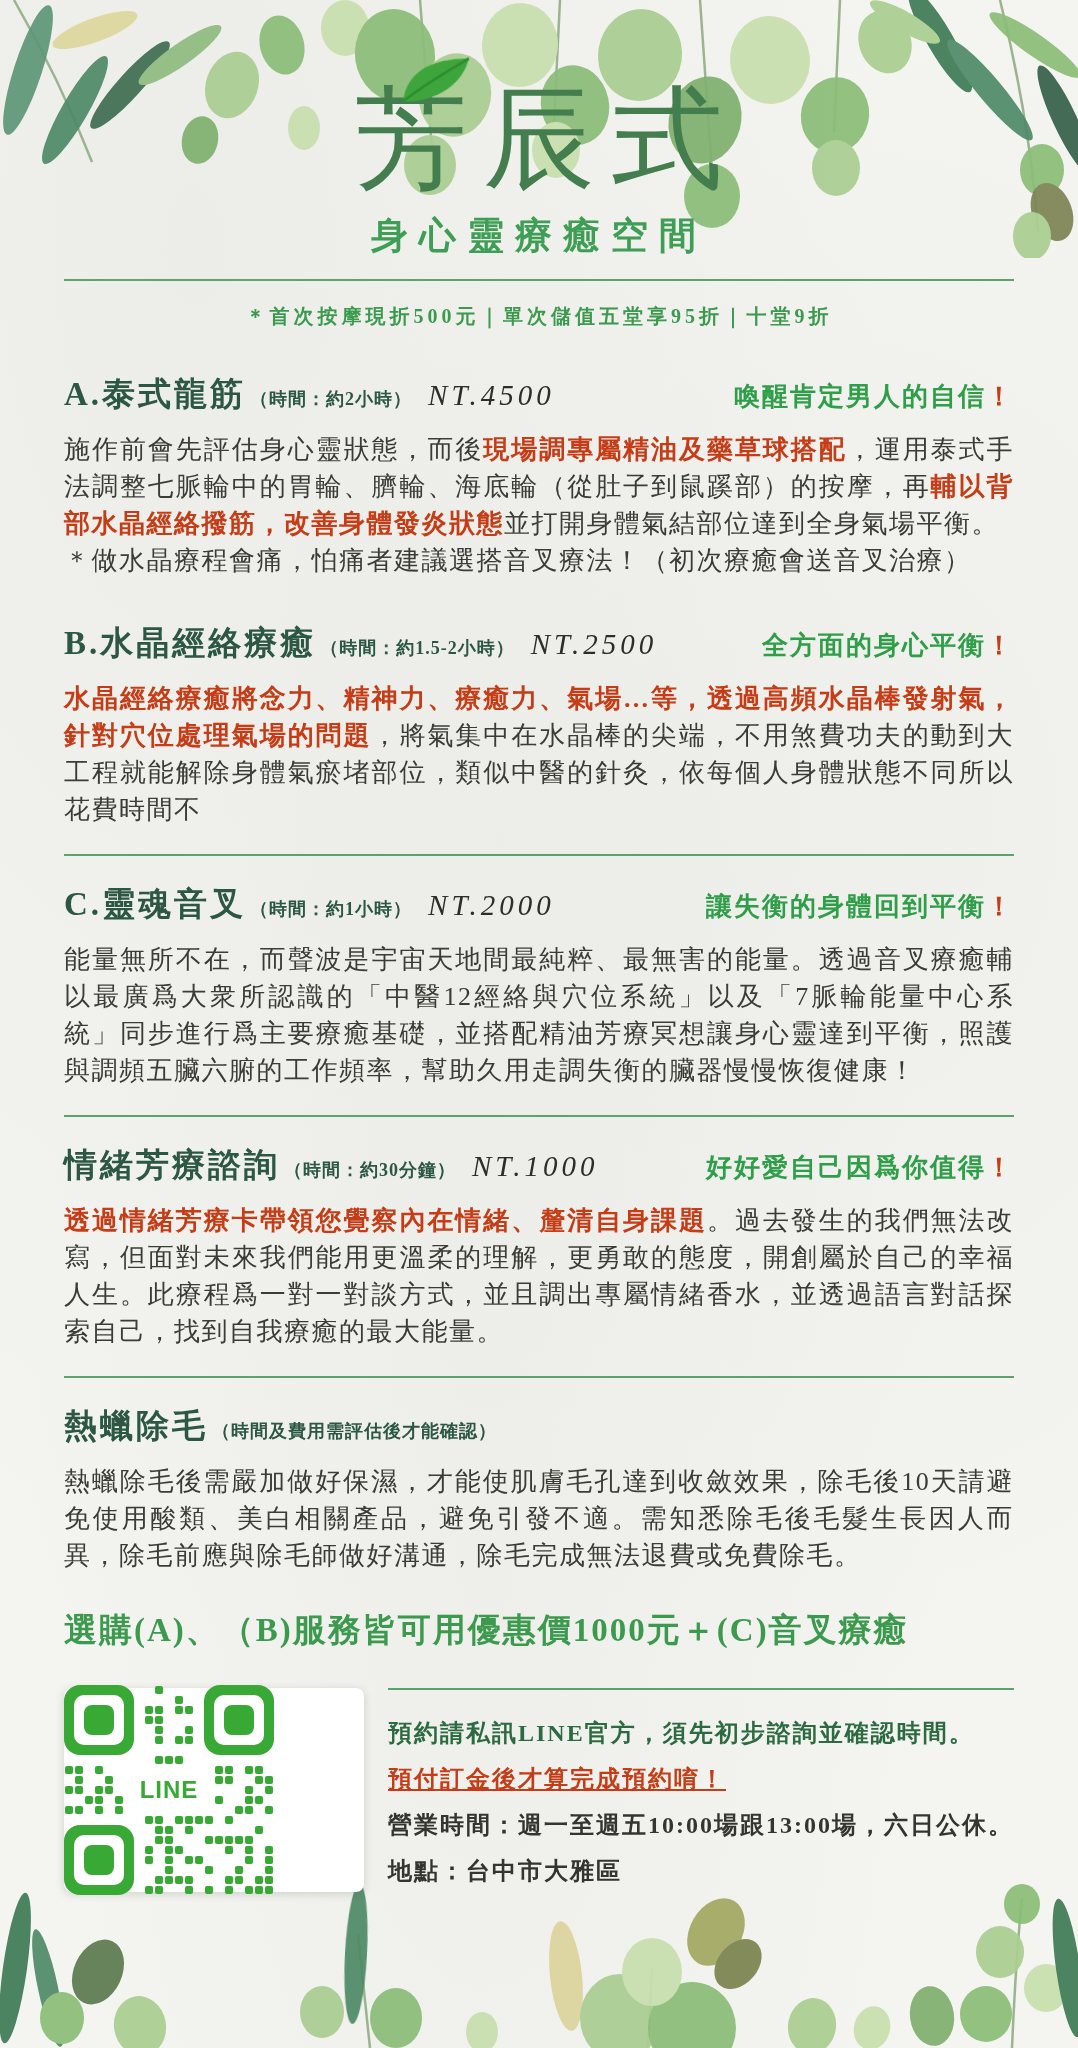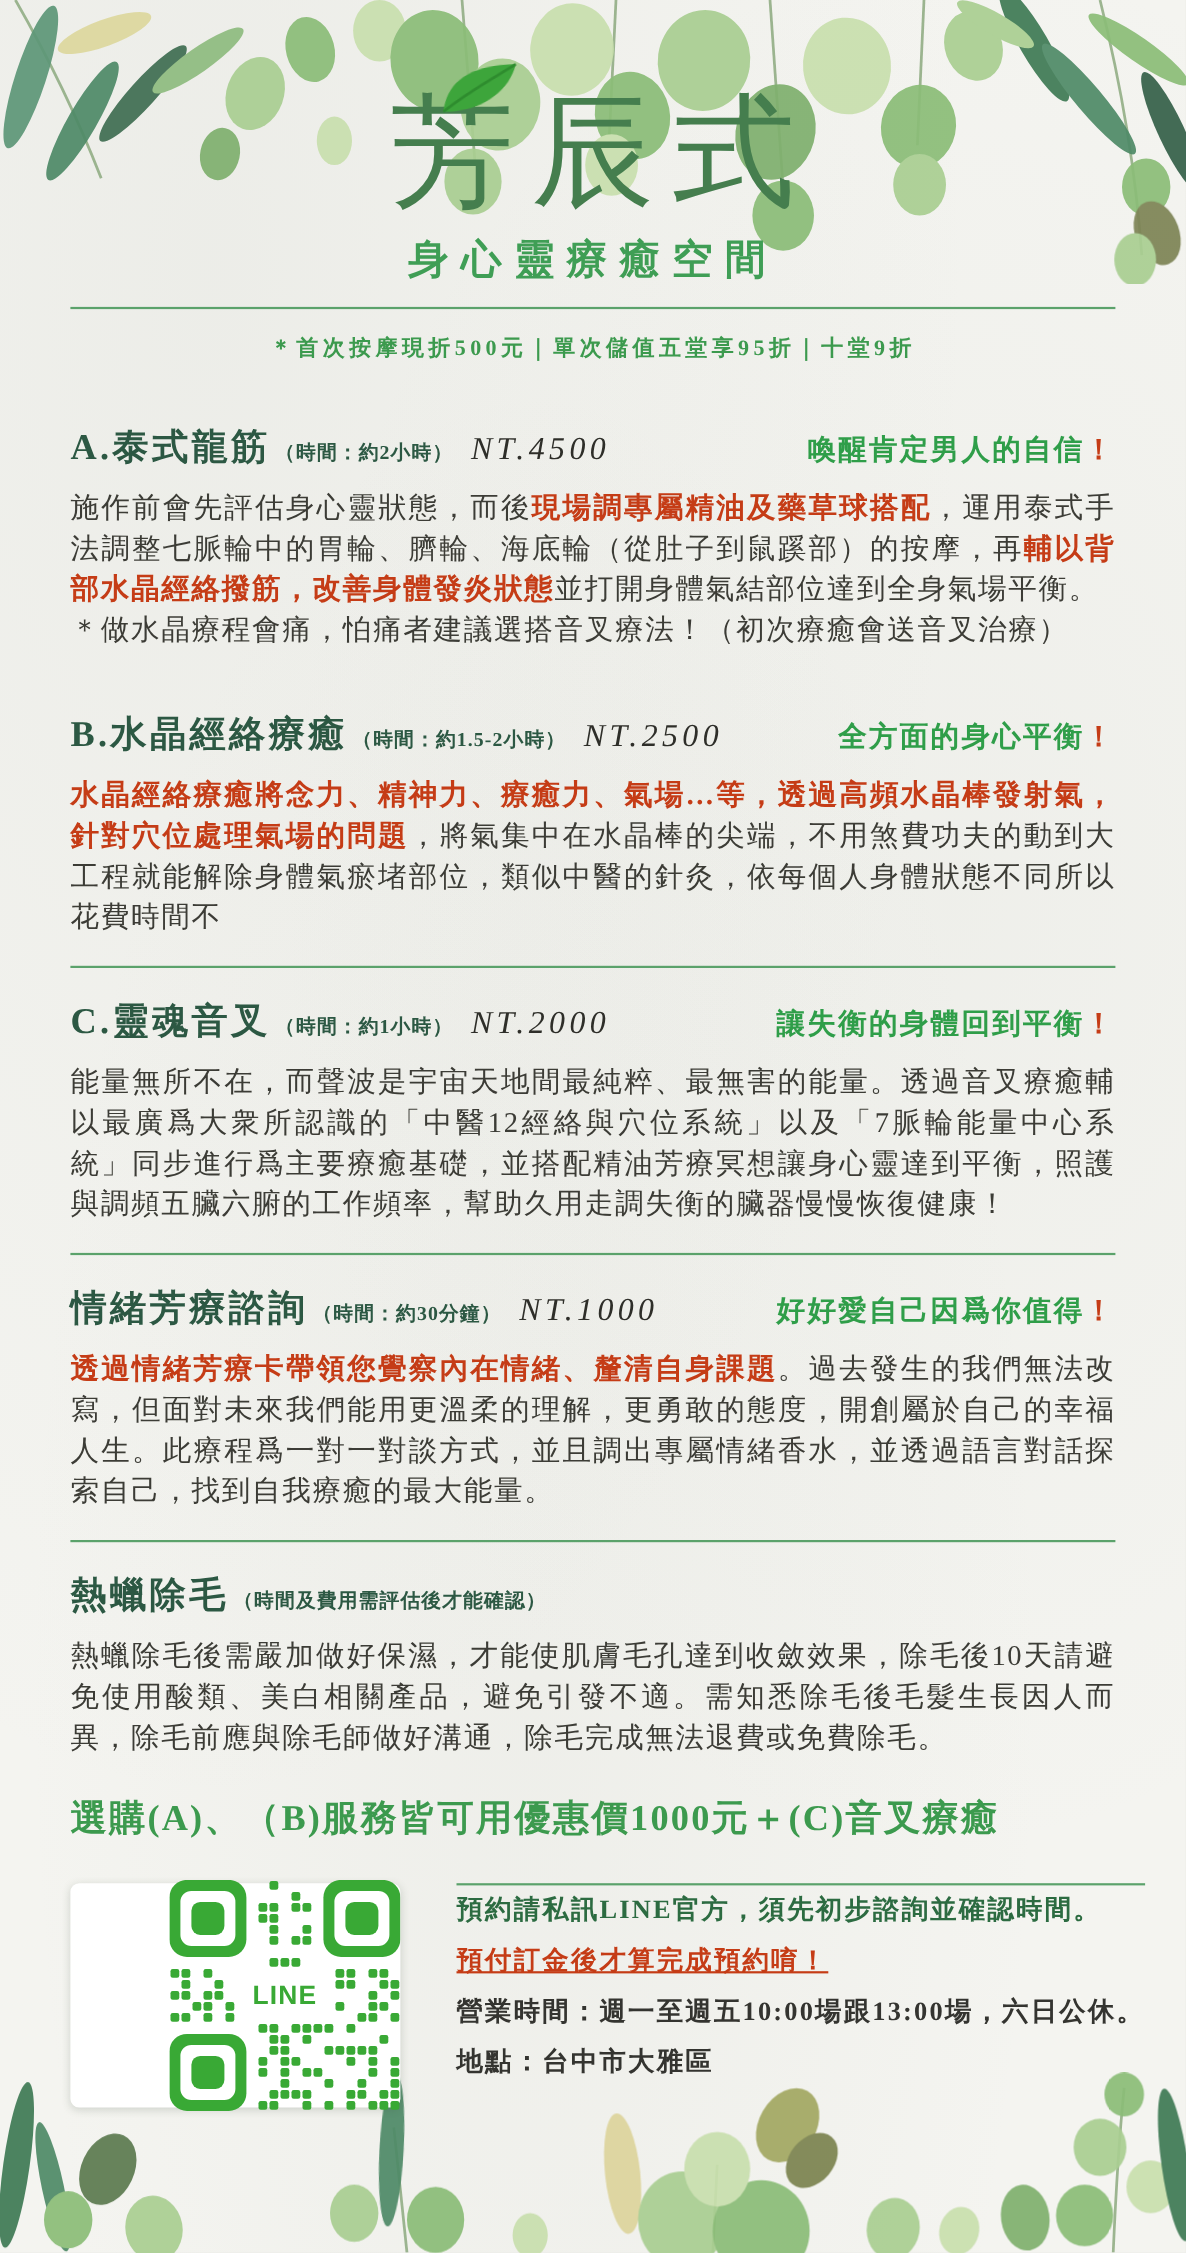--- a/index.html
+++ b/index.html
@@ -27,7 +27,7 @@
 
   .promo{ margin-top:22px; font-size:20px; color:#3c9a4e; letter-spacing:4px; text-align:center; font-weight:600; white-space:nowrap; }
 
-  .service{ margin-top:54px; }
+  .service{ margin-top:42px; }
   .service-header{ display:flex; align-items:baseline; white-space:nowrap; }
   .service-name{ font-size:33px; font-weight:700; color:#2c5843; letter-spacing:3px; }
   .service-duration{ font-size:18px; font-weight:700; color:#2c5843; margin-left:4px; letter-spacing:1px; }

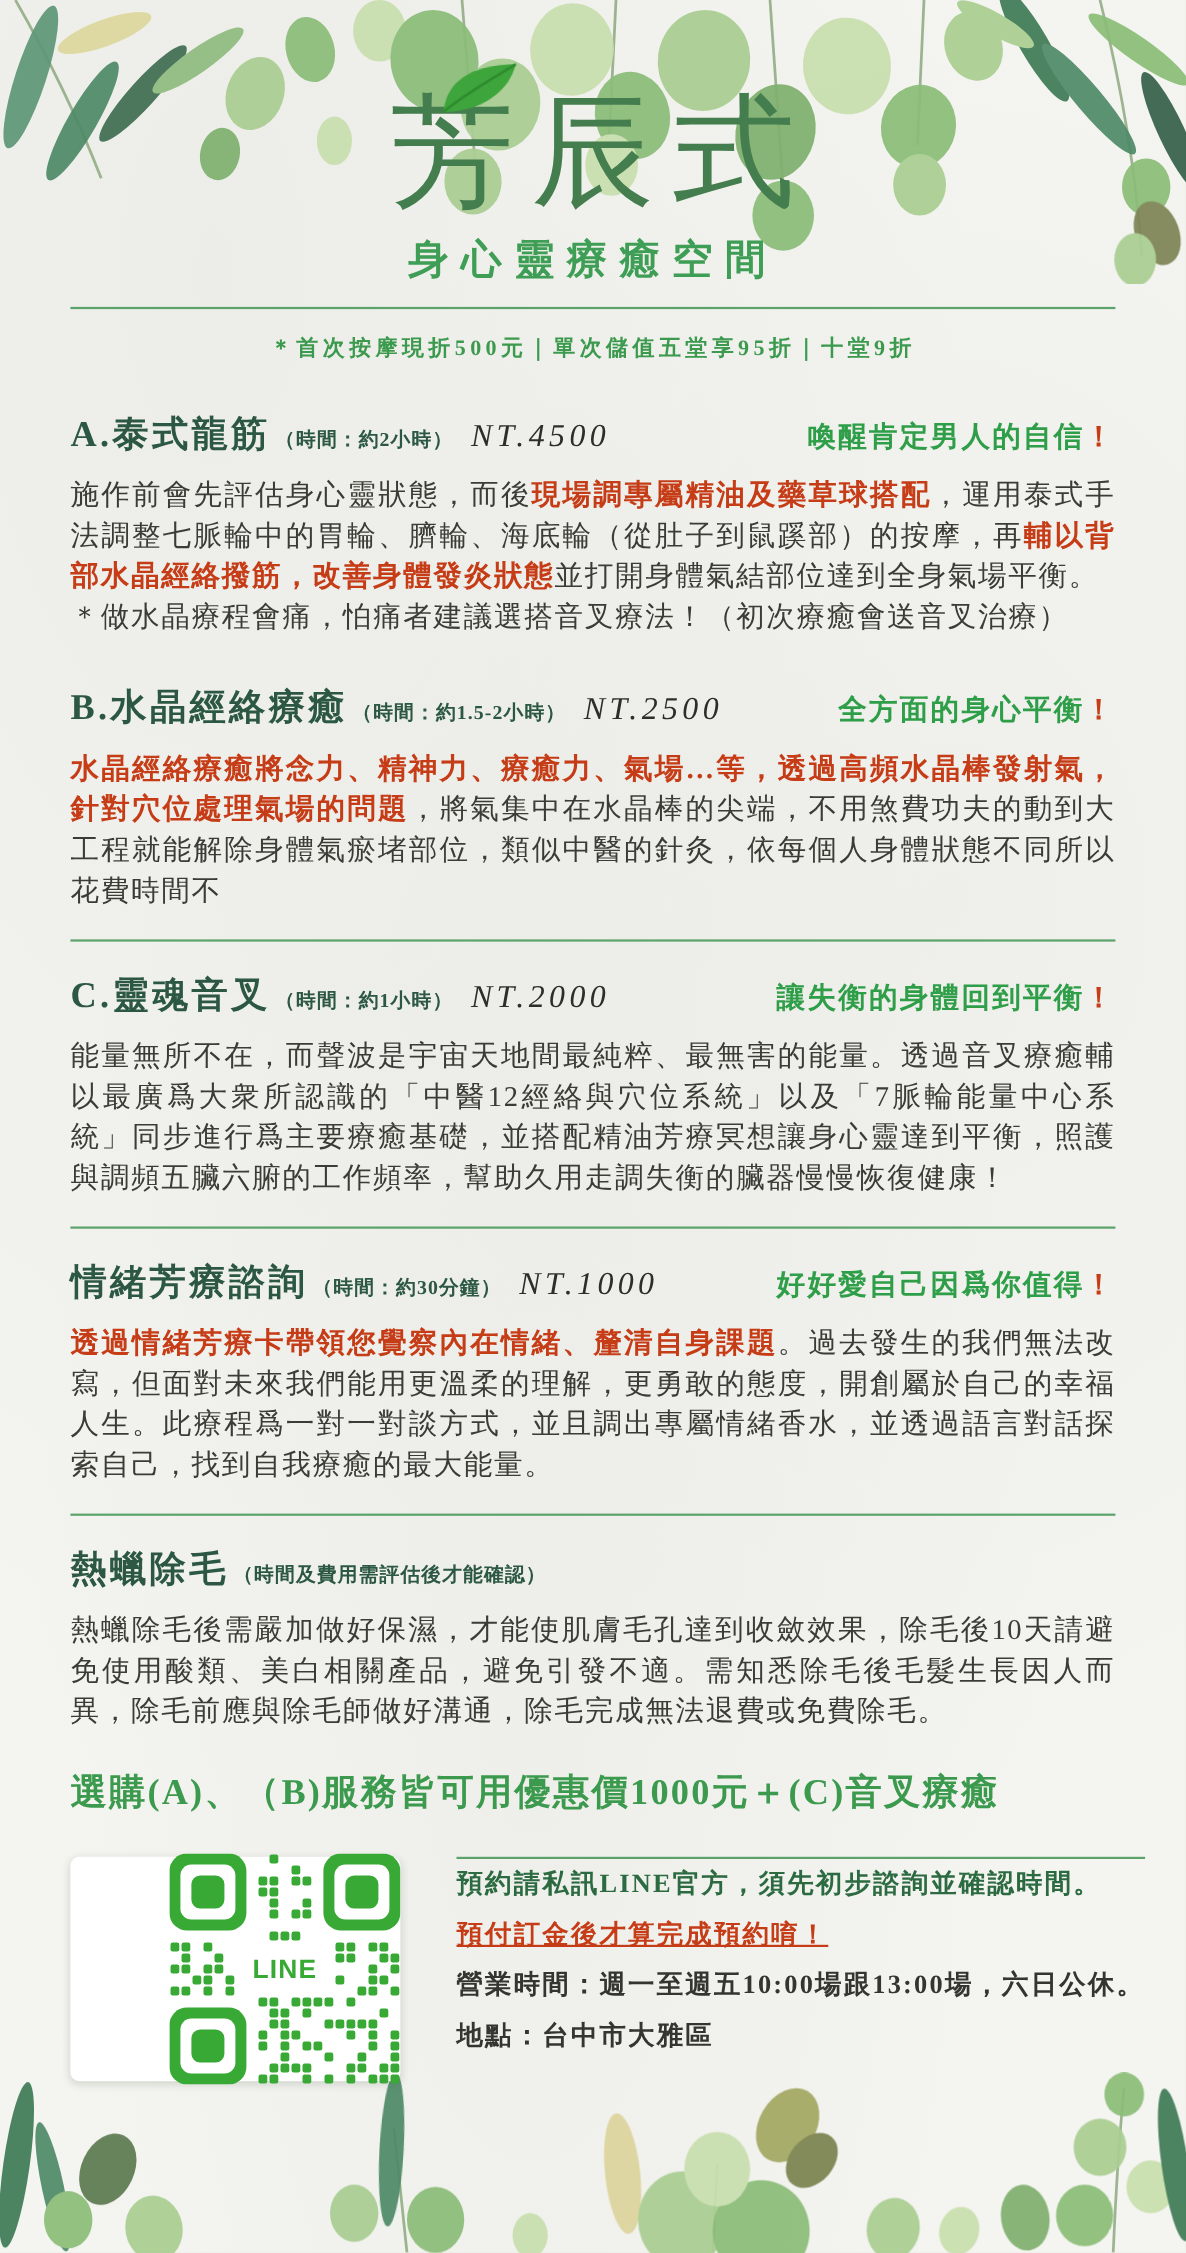--- a/index.html
+++ b/index.html
@@ -50,7 +50,7 @@
     box-shadow:0 2px 8px rgba(60,80,60,.20);
     display:flex; align-items:center; justify-content:flex-end;
   }
-  .footer-right{ flex:1; margin-left:51px; border-top:2px solid #5ba26b; }
+  .footer-right{ flex:1; margin-left:24px; border-top:2px solid #5ba26b; padding-top:20px; }
   .footer-line{ font-size:24px; line-height:46px; letter-spacing:2px; font-weight:600; white-space:nowrap; }
   .fl-greendark{ color:#2c6b41; }
   .fl-red{ color:#c53c16;text-decoration:underline; }

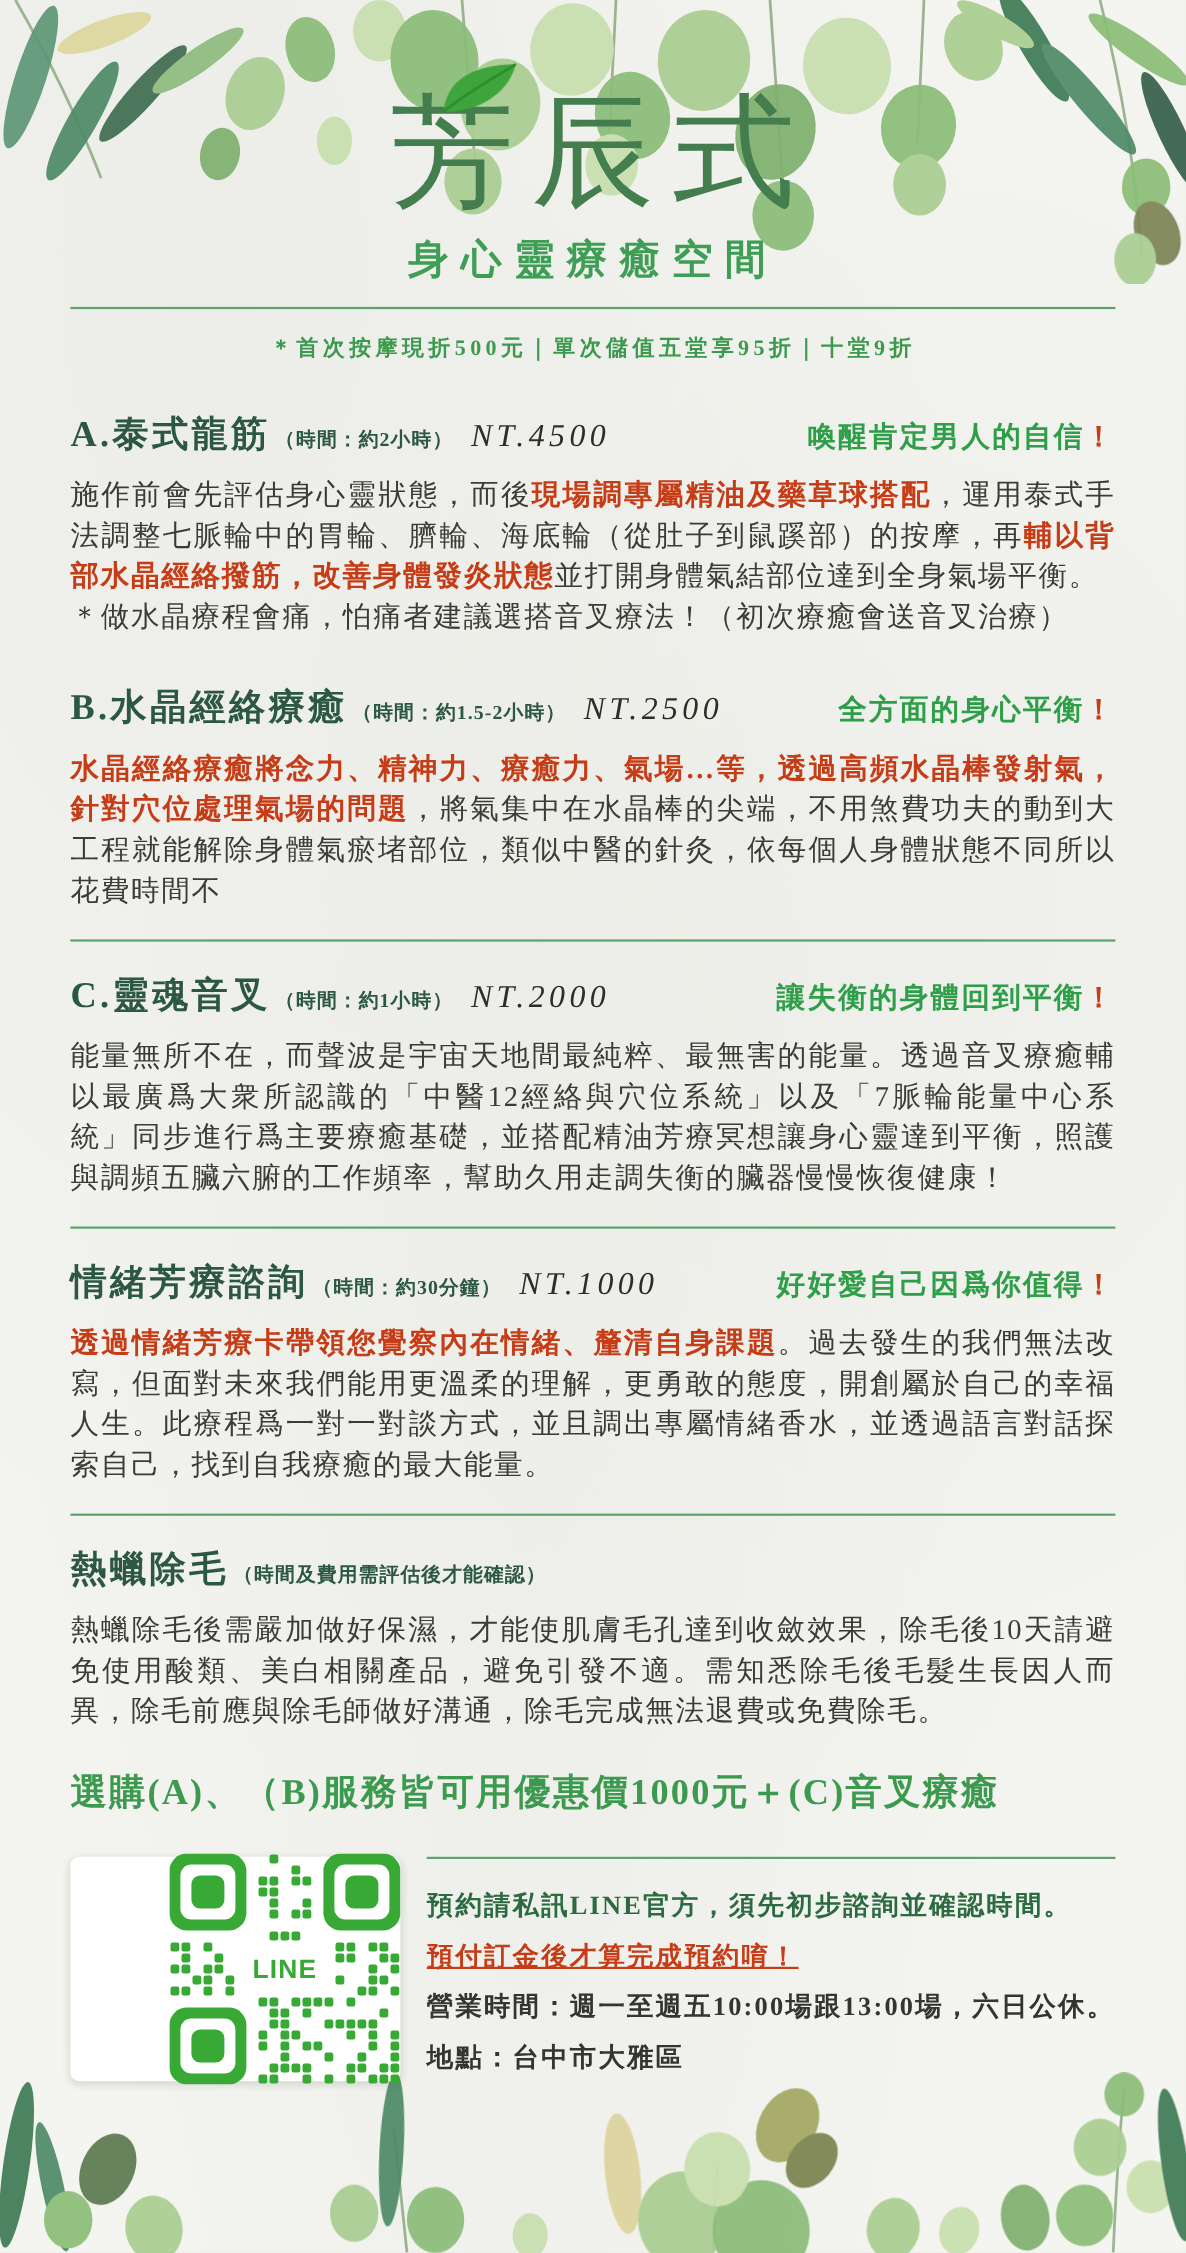--- a/index.html
+++ b/index.html
@@ -48,7 +48,7 @@
   .qr-card{
     width:300px; height:204px; background:#ffffff; border-radius:8px; flex:none;
     box-shadow:0 2px 8px rgba(60,80,60,.20);
-    display:flex; align-items:center; justify-content:flex-end;
+    display:flex; align-items:center; justify-content:flex-start;
   }
   .footer-right{ flex:1; margin-left:24px; border-top:2px solid #5ba26b; padding-top:20px; }
   .footer-line{ font-size:24px; line-height:46px; letter-spacing:2px; font-weight:600; white-space:nowrap; }

